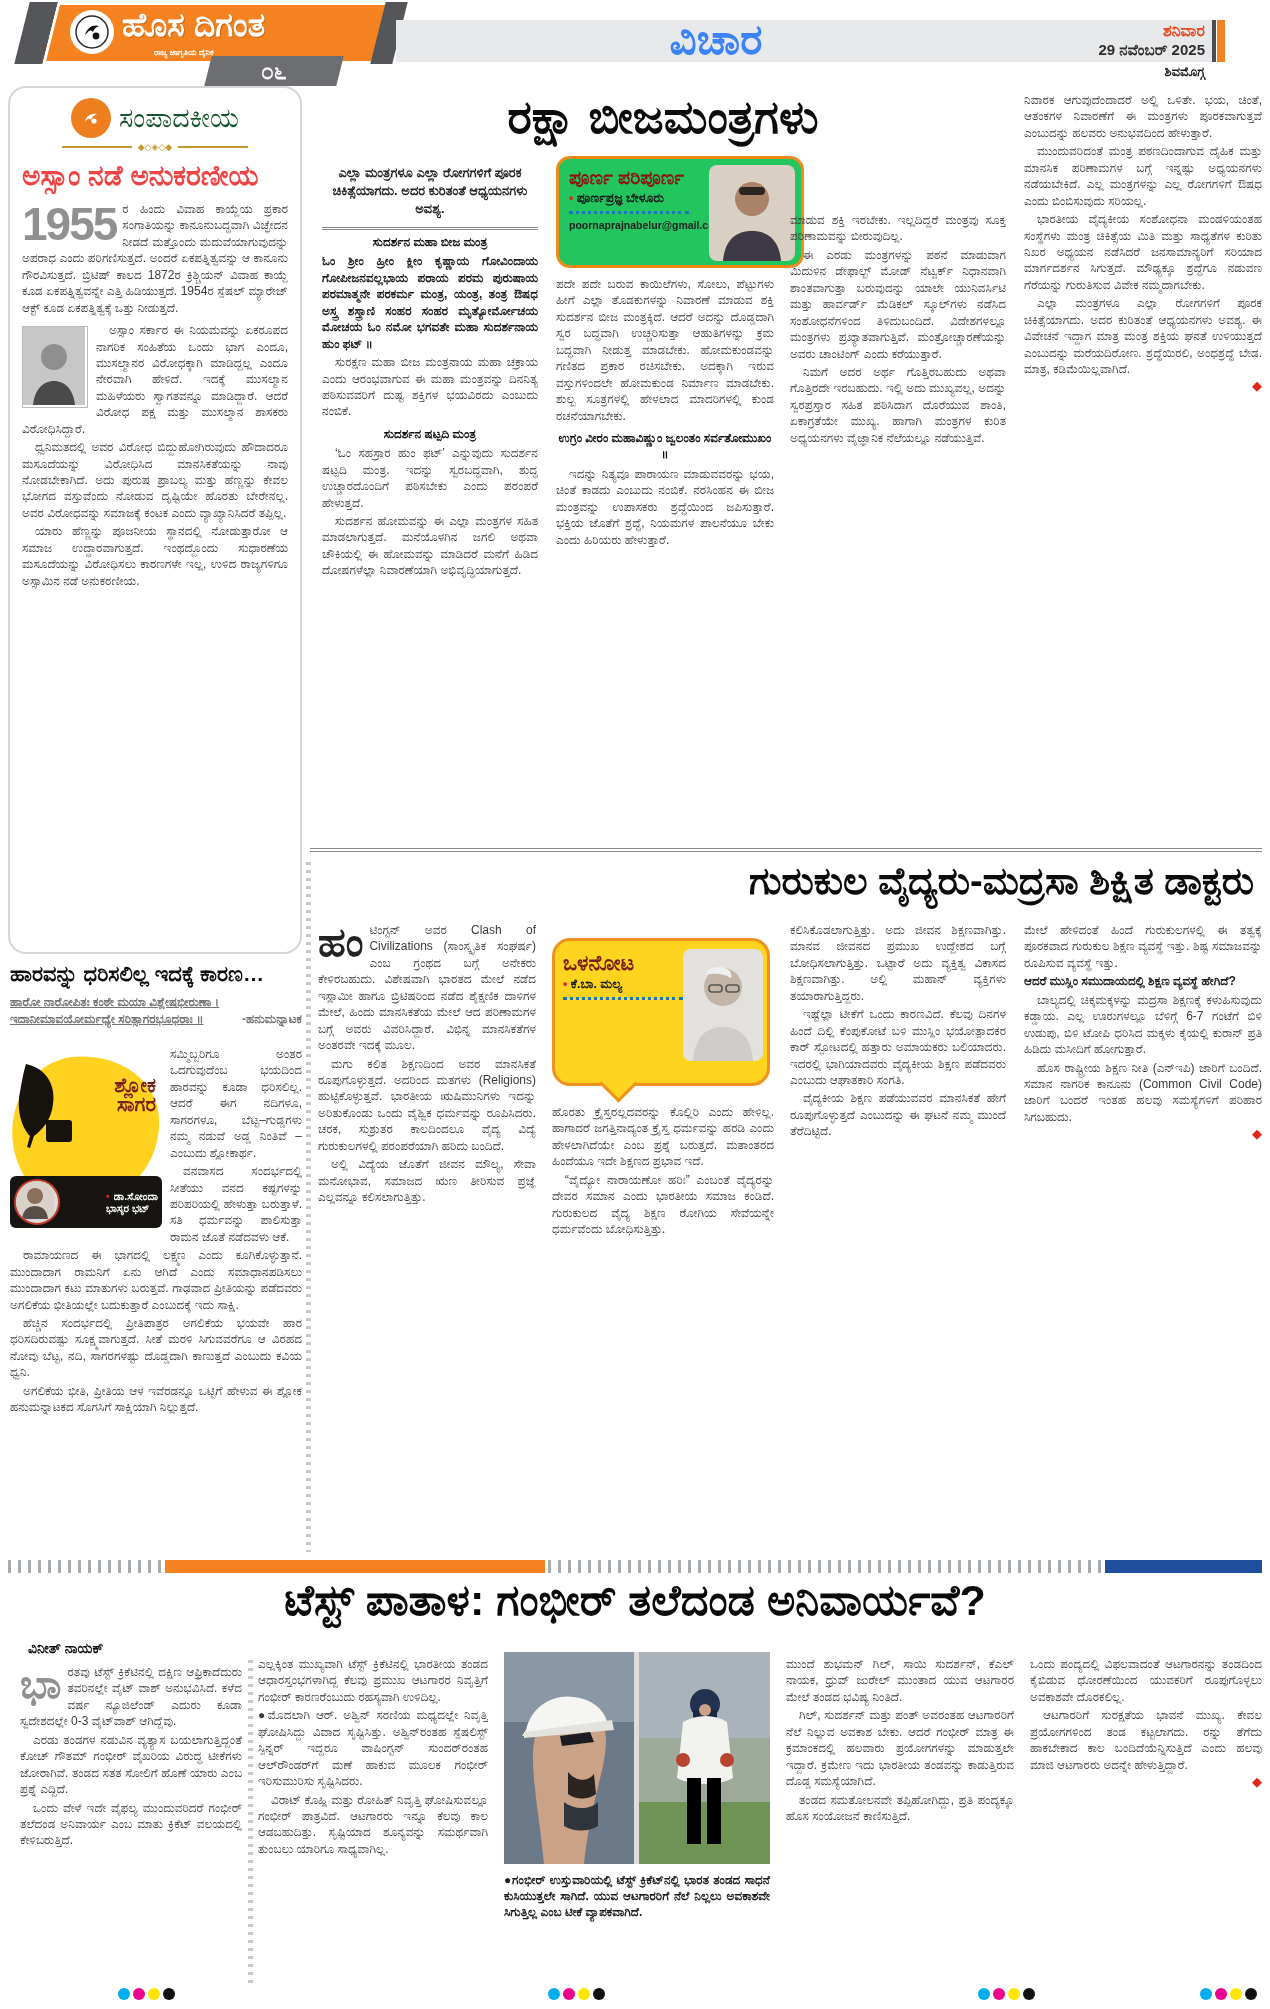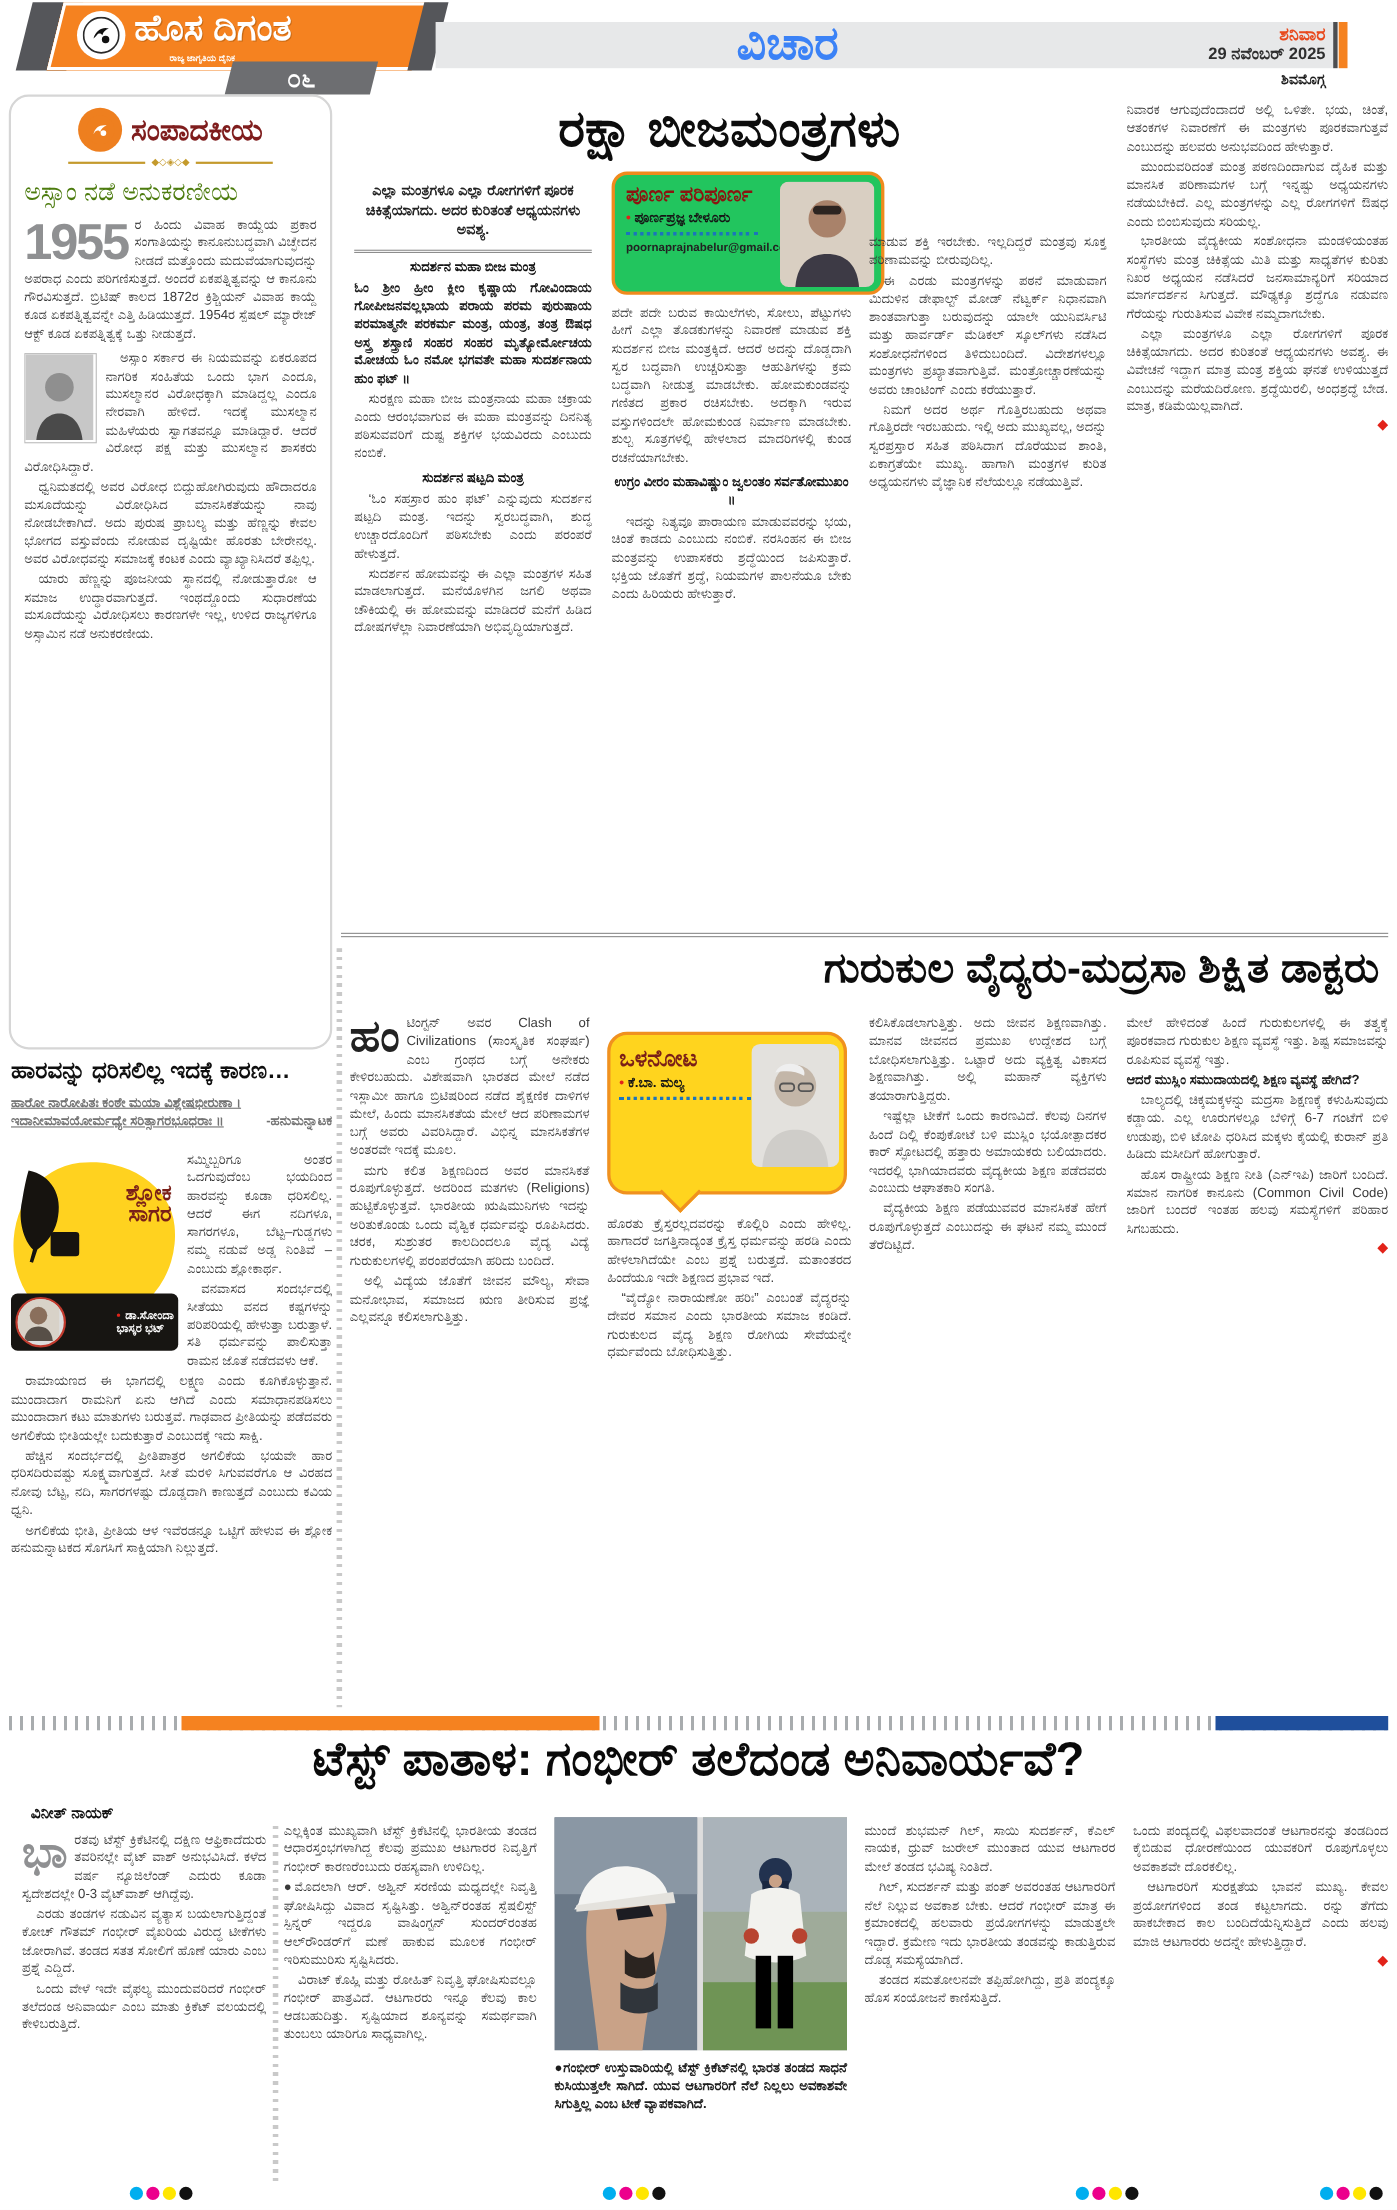--- a/index.html
+++ b/index.html
@@ -43,7 +43,7 @@
             padding:10px 12px;box-sizing:border-box;}
   .edit-head{display:flex;align-items:center;justify-content:center;gap:8px;}
   .edit-logo{width:40px;height:40px;border-radius:50%;background:#ee7f1f;display:flex;align-items:center;justify-content:center;flex:0 0 auto;}
-  .edit-title{font-size:27px;font-weight:700;color:#7f1d1d;}
+  .edit-title{font-size:27px;font-weight:400;color:#14532d;}
   .edit-ornament{display:flex;align-items:center;justify-content:center;gap:6px;margin:4px 0 8px;color:#c49a2c;font-size:9px;}
   .edit-ornament::before,.edit-ornament::after{content:"";height:2px;width:70px;background:#c49a2c;}
   .edit-headline{font-size:23px;font-weight:400;color:#4d7c0f;margin:2px 0 8px;}

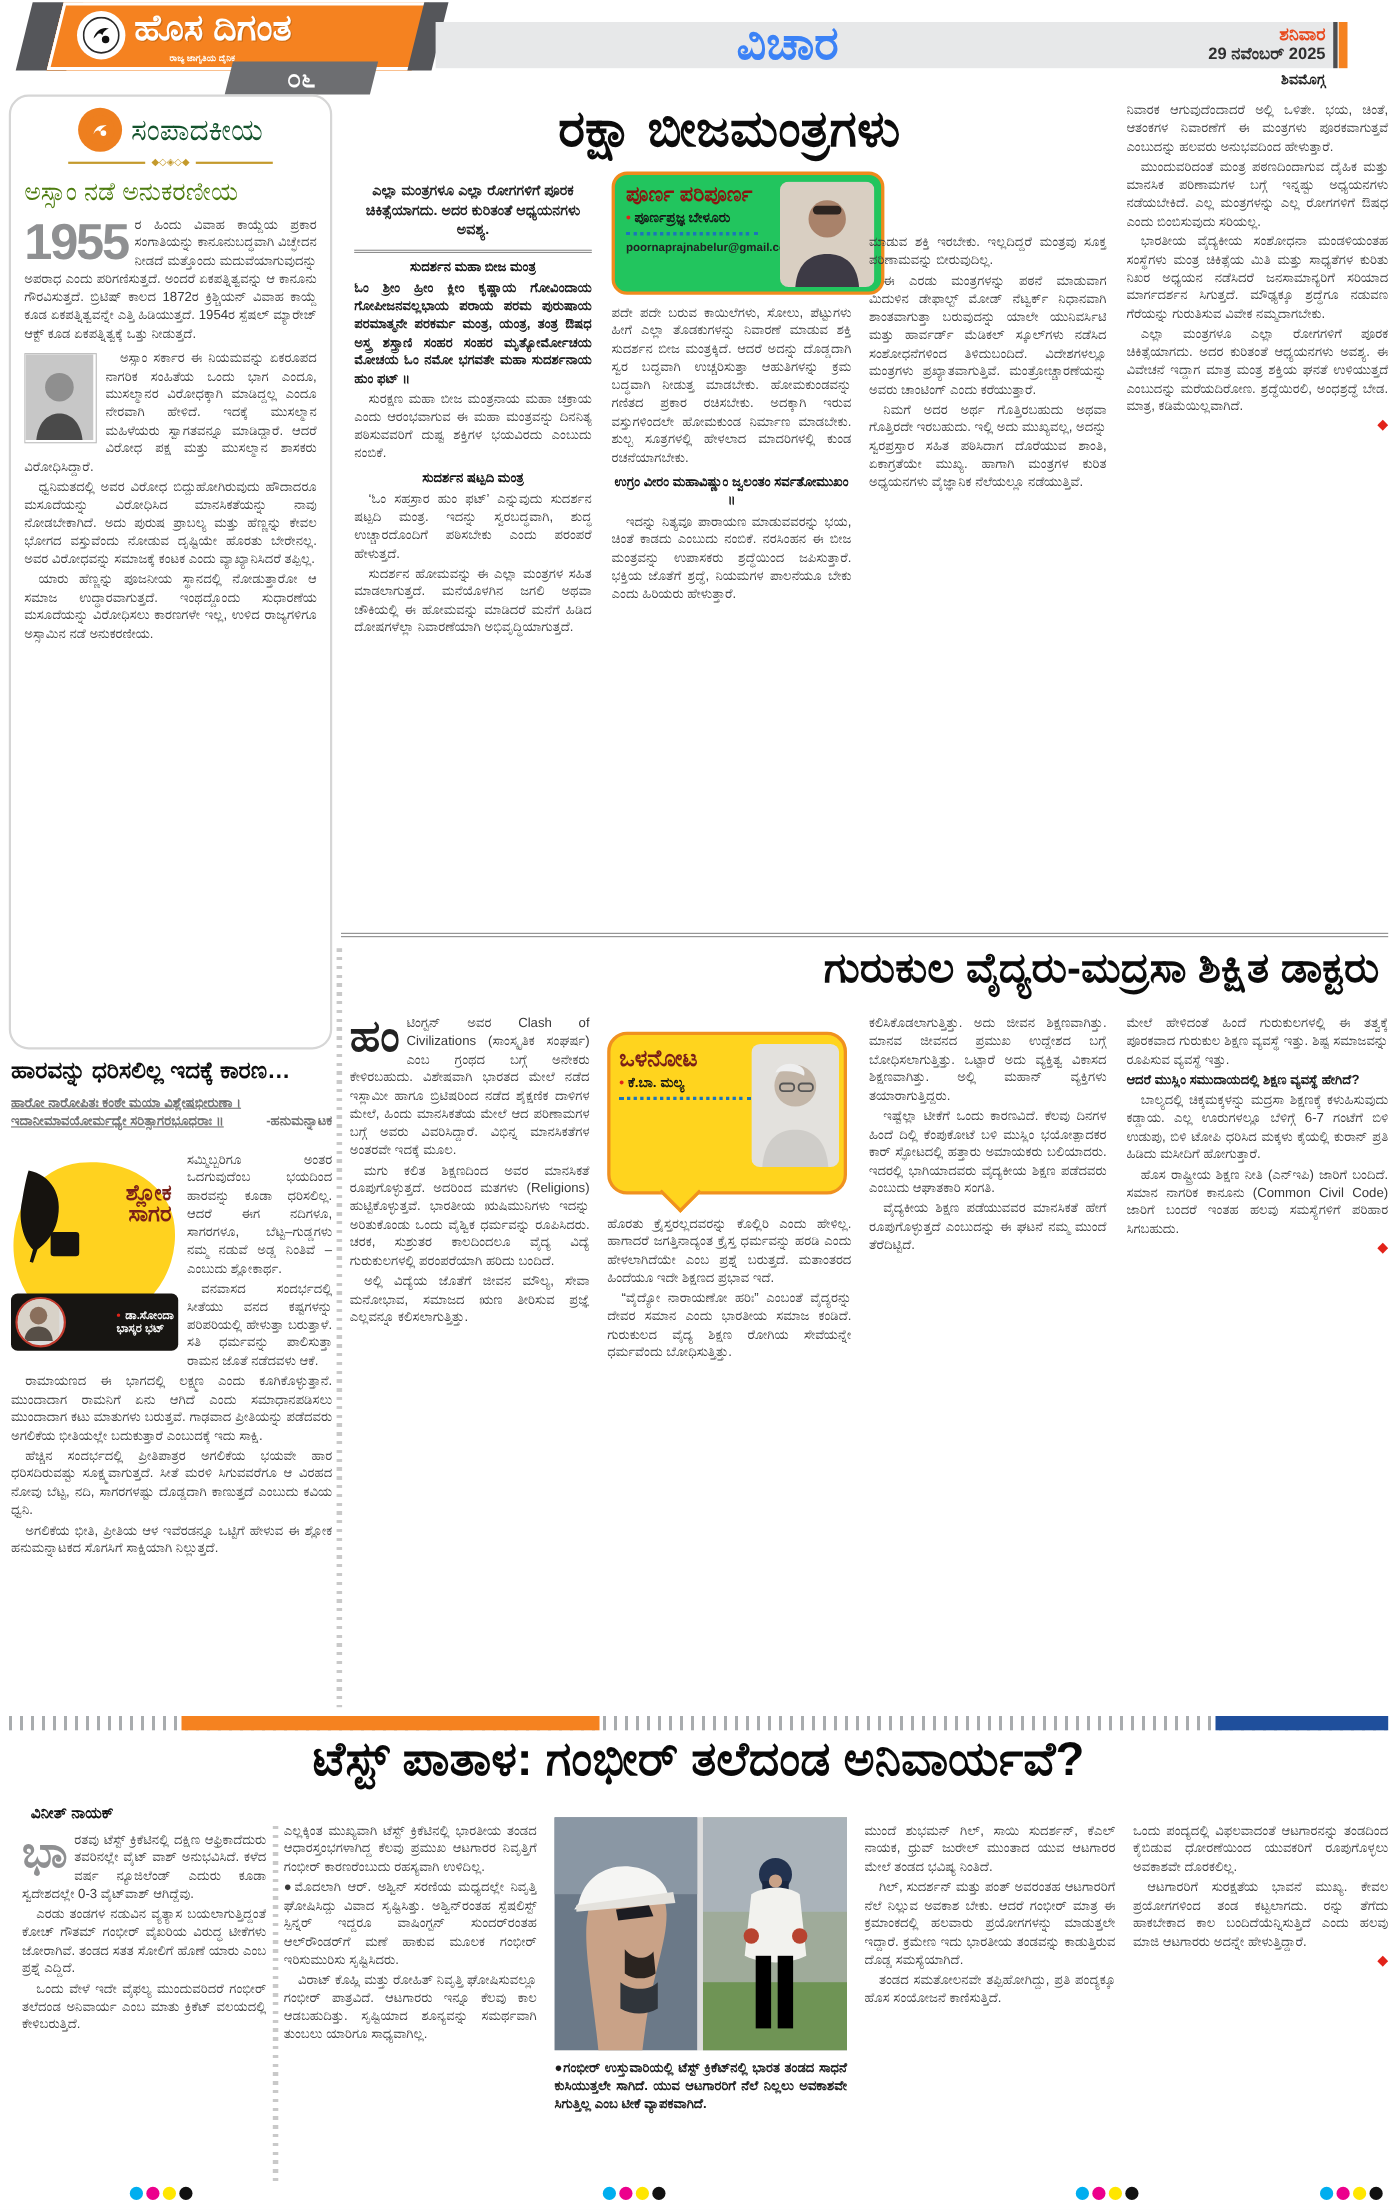--- a/index.html
+++ b/index.html
@@ -46,7 +46,7 @@
   .edit-title{font-size:27px;font-weight:400;color:#14532d;}
   .edit-ornament{display:flex;align-items:center;justify-content:center;gap:6px;margin:4px 0 8px;color:#c49a2c;font-size:9px;}
   .edit-ornament::before,.edit-ornament::after{content:"";height:2px;width:70px;background:#c49a2c;}
-  .edit-headline{font-size:23px;font-weight:400;color:#4d7c0f;margin:2px 0 8px;}
+  .edit-headline{font-size:28px;font-weight:700;color:#ef4444;margin:2px 0 8px;}
   .edit-photo{float:left;width:64px;height:80px;margin:4px 8px 2px 0;border:1px solid #bbb;}
   
   .shl-headline{left:10px;top:962px;width:292px;font-size:21px;font-weight:800;color:#0f0f0f;}

